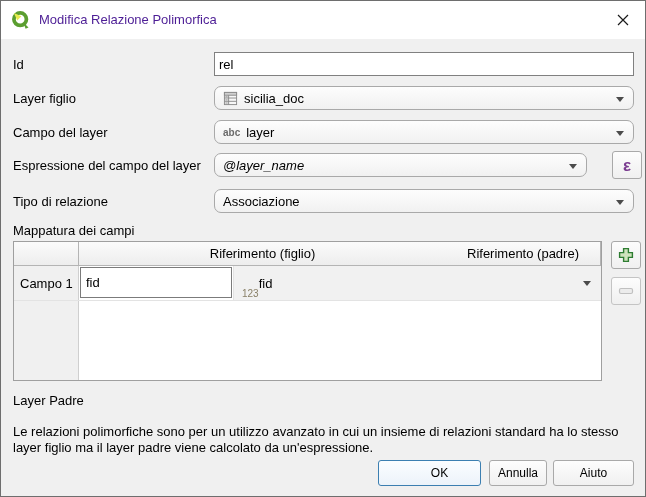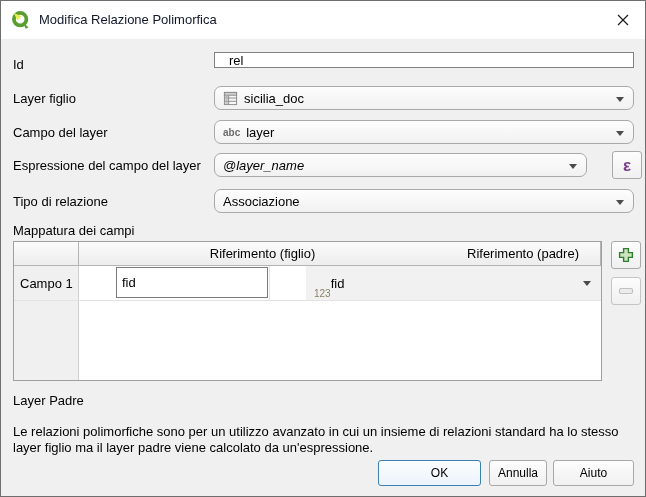--- a/index.html
+++ b/index.html
@@ -12,7 +12,7 @@
   
   .titlebar { position:absolute; left:0; top:0; width:644px; height:38px; background:#ffffff; }
   .titlebar .appicon { position:absolute; left:10px; top:9px; width:20px; height:20px; }
-  .titlebar .title { position:absolute; left:38px; top:11px; font-size:13px; color:#0f172a; }
+  .titlebar .title { position:absolute; left:38px; top:11px; font-size:13px; color:#4c1d95; }
   .close-btn { position:absolute; right:8px; top:6px; width:28px; height:26px;
                display:flex; align-items:center; justify-content:center; background:transparent; }
 

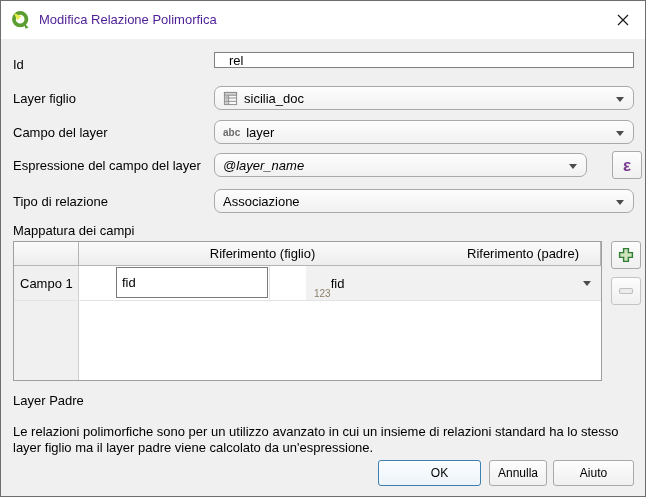--- a/index.html
+++ b/index.html
@@ -19,8 +19,8 @@
   
   .label { position:absolute; left:12px; font-size:13px; color:#000; white-space:nowrap; }
 
-  .textbox { position:absolute; height:16px; background:#fff; border:1px solid #808080;
-             font-family:inherit; font-size:13px; color:#000; padding:0 14px; outline:none; }
+  .textbox { position:absolute; height:24px; background:#fff; border:1px solid #808080;
+             font-family:inherit; font-size:13px; color:#000; padding:0 4px; outline:none; }
 
   .combo { position:absolute; height:24px; background:linear-gradient(#fdfdfd,#f1f1f1);
            border:1px solid #a9a9a9; border-radius:7px; display:flex; align-items:center;

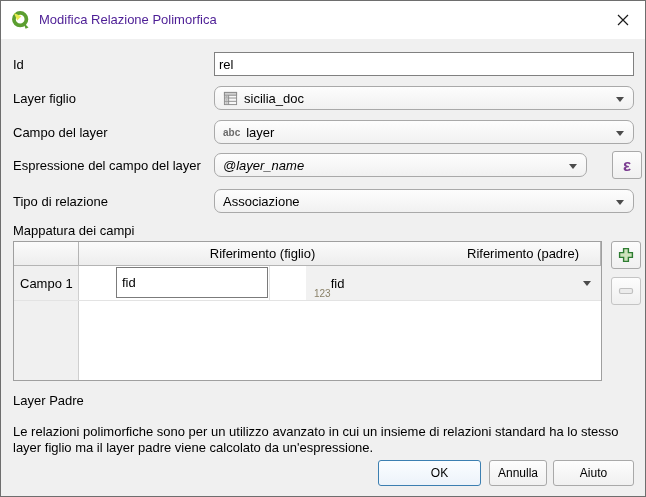--- a/index.html
+++ b/index.html
@@ -51,7 +51,7 @@
   .ft-rowheader-strip { position:absolute; left:0; top:24px; width:65px; height:114px;
                background:#f0f0f0; border-right:1px solid #cfcfcf; }
   .ft-row { position:absolute; left:0; top:24px; width:587px; height:35px;
-            border-bottom:1px solid #e3e3e3; display:flex;gap:36px; }
+            border-bottom:1px solid #e3e3e3; display:flex; }
   .ft-rh { width:65px; background:#f0f0f0; border-right:1px solid #cfcfcf;
            display:flex; align-items:center; padding-left:6px; font-size:13px; }
   .ft-cell-padre { width:155px; border-right:1px solid #e3e3e3; position:relative; background:#fff; }

